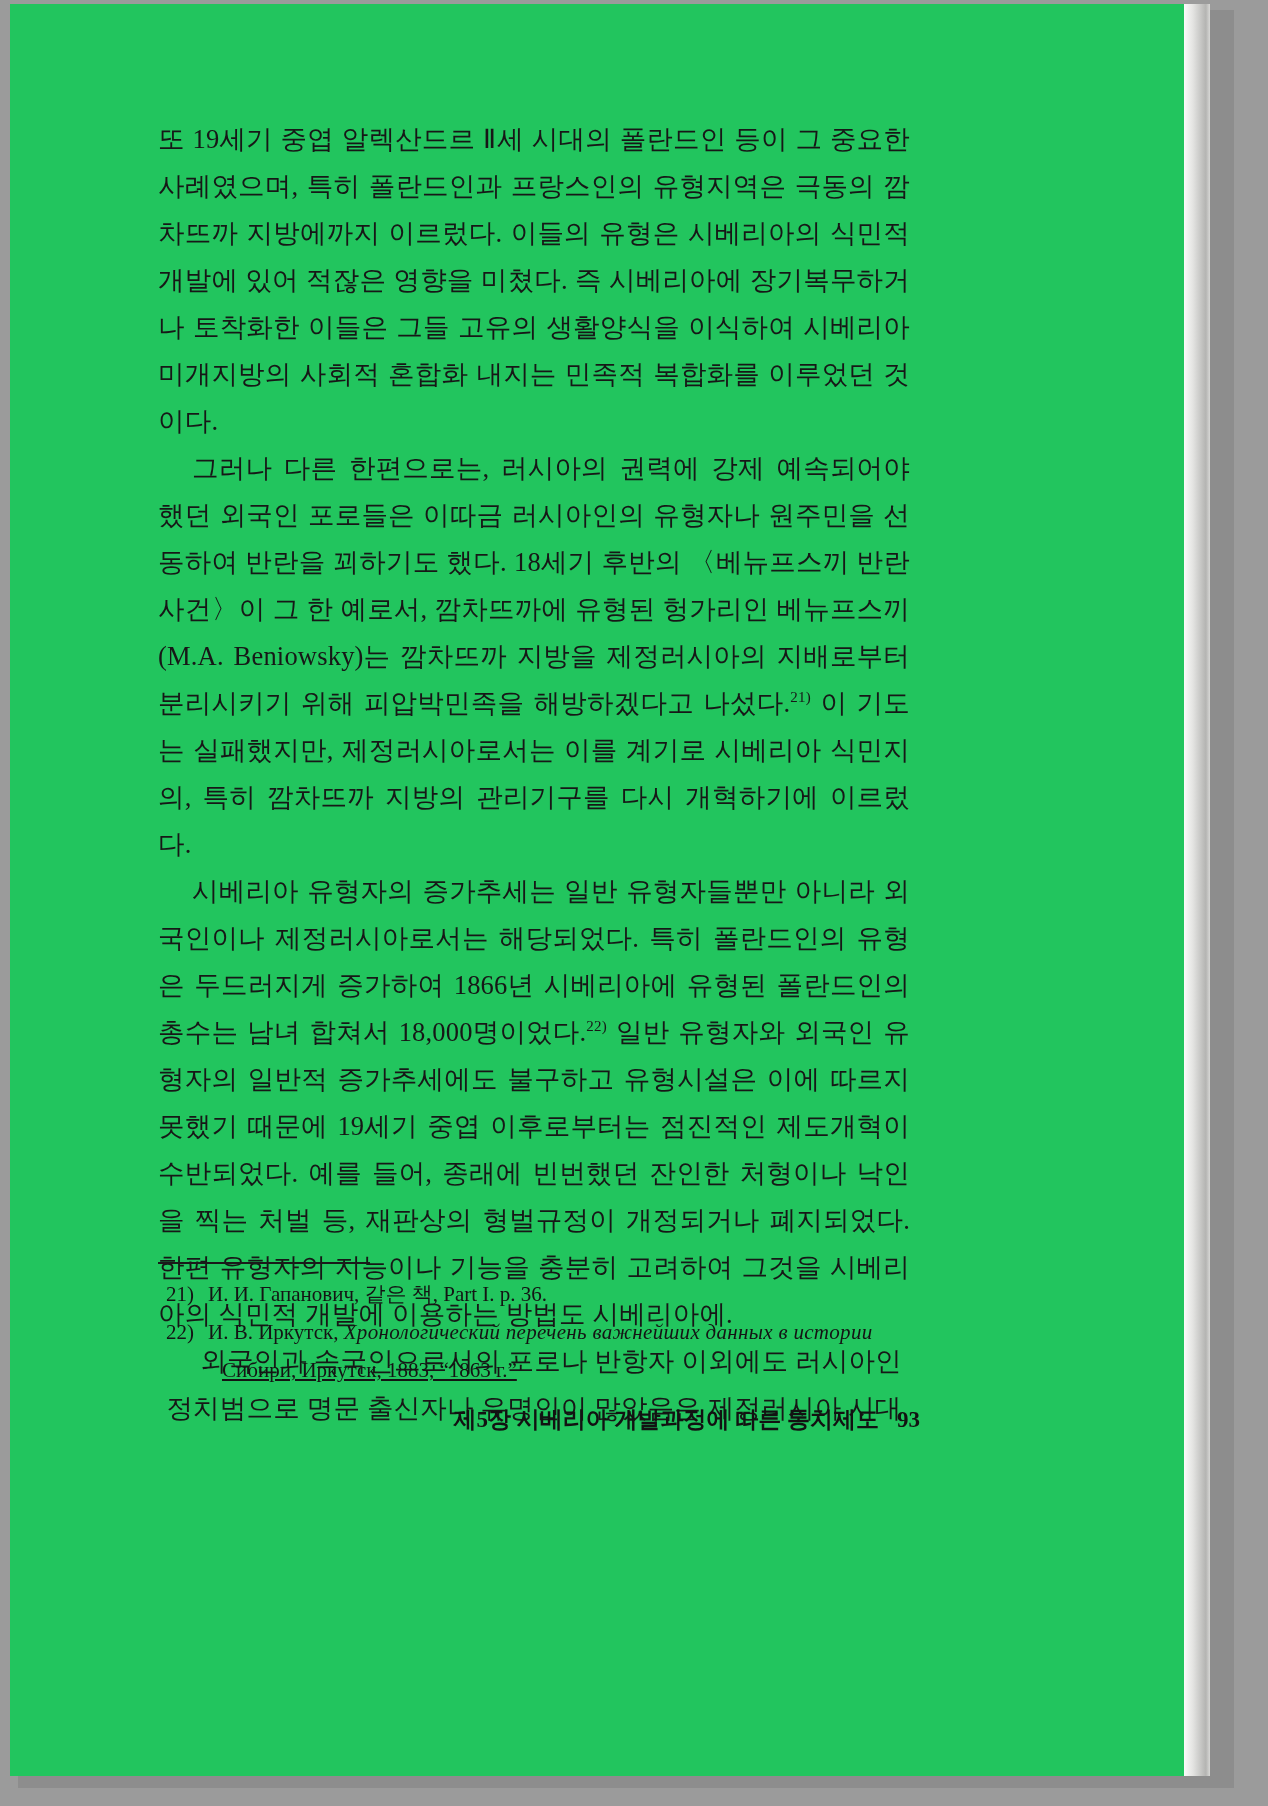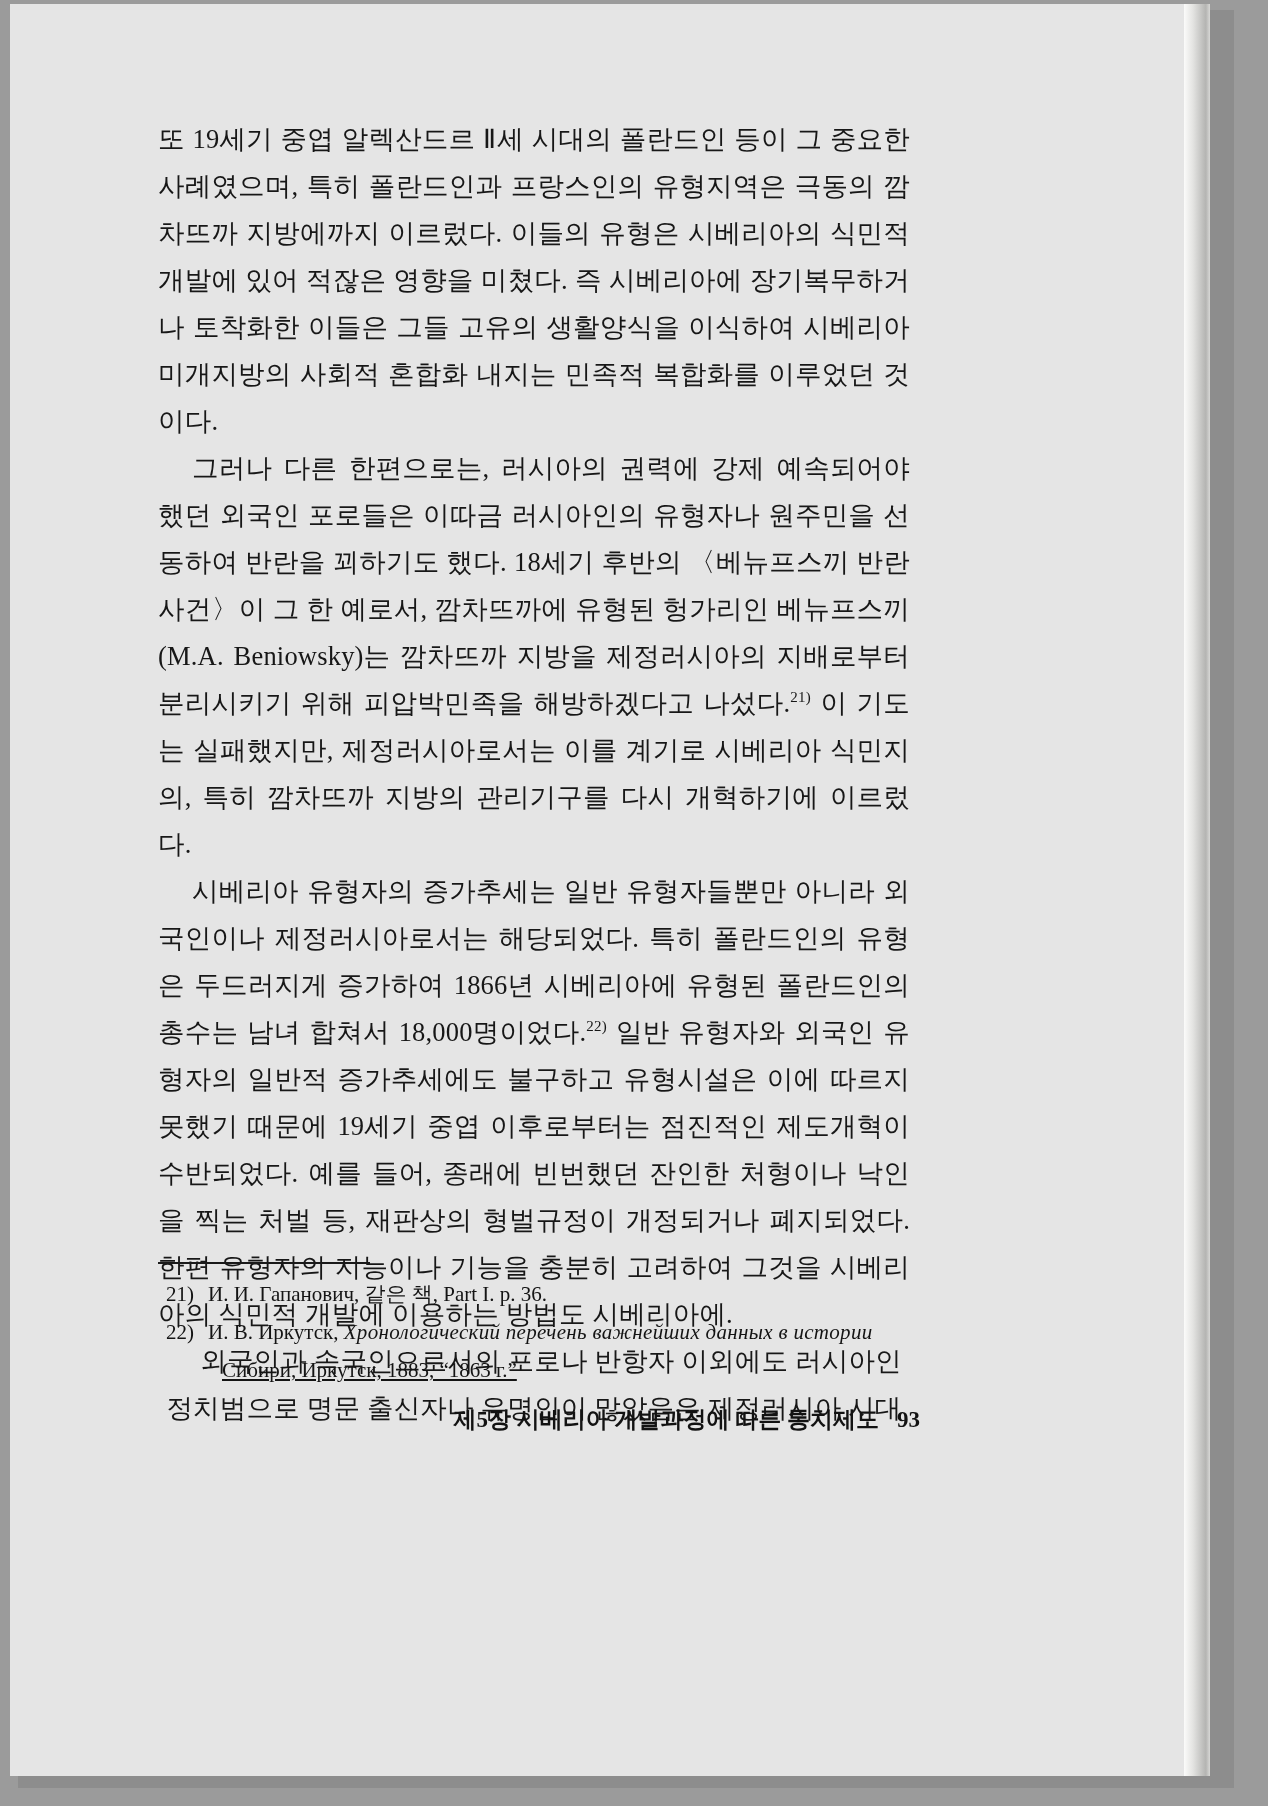--- a/index.html
+++ b/index.html
@@ -26,7 +26,7 @@
     top: 4px;
     width: 1200px;
     height: 1772px;
-    background: #e5e5e5;
+    background: #22c55e;
     overflow: hidden;
   }
   .page-edge {

